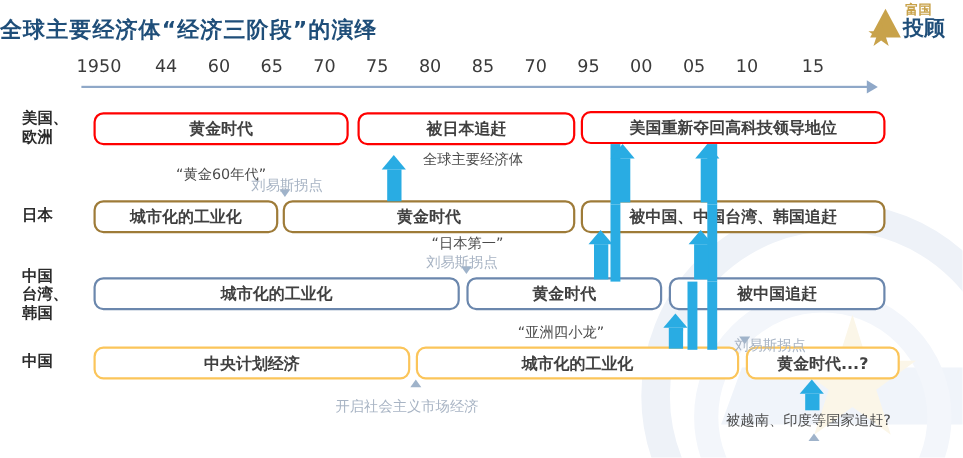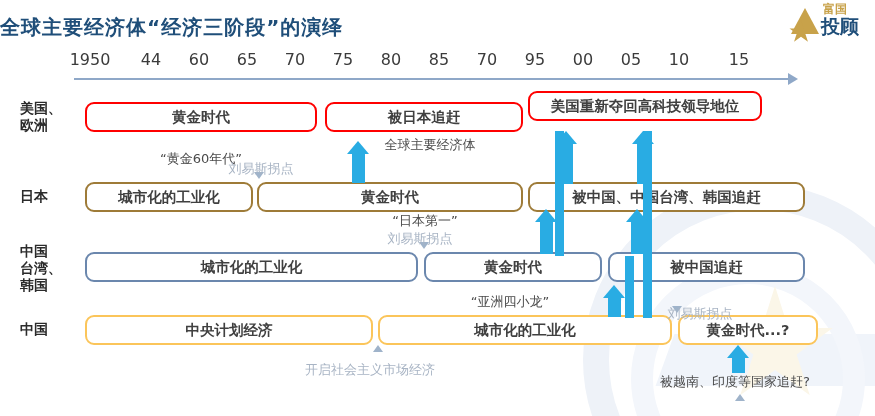--- a/index.html
+++ b/index.html
@@ -171,7 +171,7 @@
 欧洲</div>
       <div class="box red" style="left: 85px; top: 102px; width: 232px;">黄金时代</div>
       <div class="box red" style="left: 325px; top: 102px; width: 198px;">被日本追赶</div>
-      <div class="box red" style="left: 528px; top: 91px; width: 234px;">美国重新夺回高科技领导地位</div>
+      <div class="box red" style="left: 528px; top: 101px; width: 277px;">美国重新夺回高科技领导地位</div>
       <div class="rowlabel" style="left: 20px; top: 188px;">日本</div>
       <div class="box gold" style="left: 85px; top: 182px; width: 168px;">城市化的工业化</div>
       <div class="box gold" style="left: 257px; top: 182px; width: 266px;">黄金时代</div>

